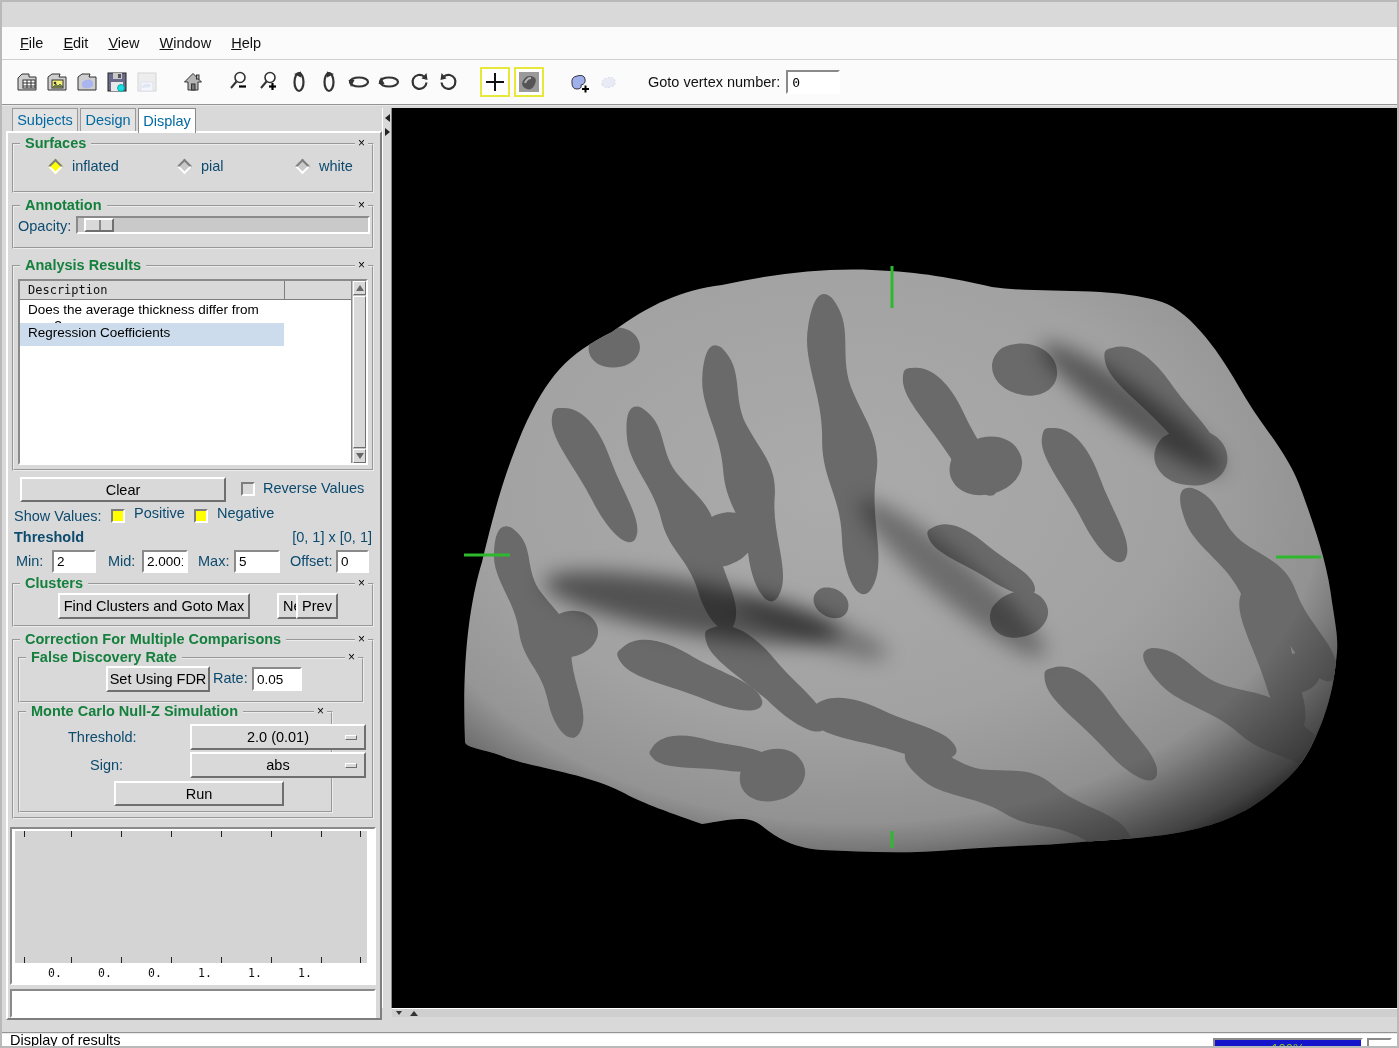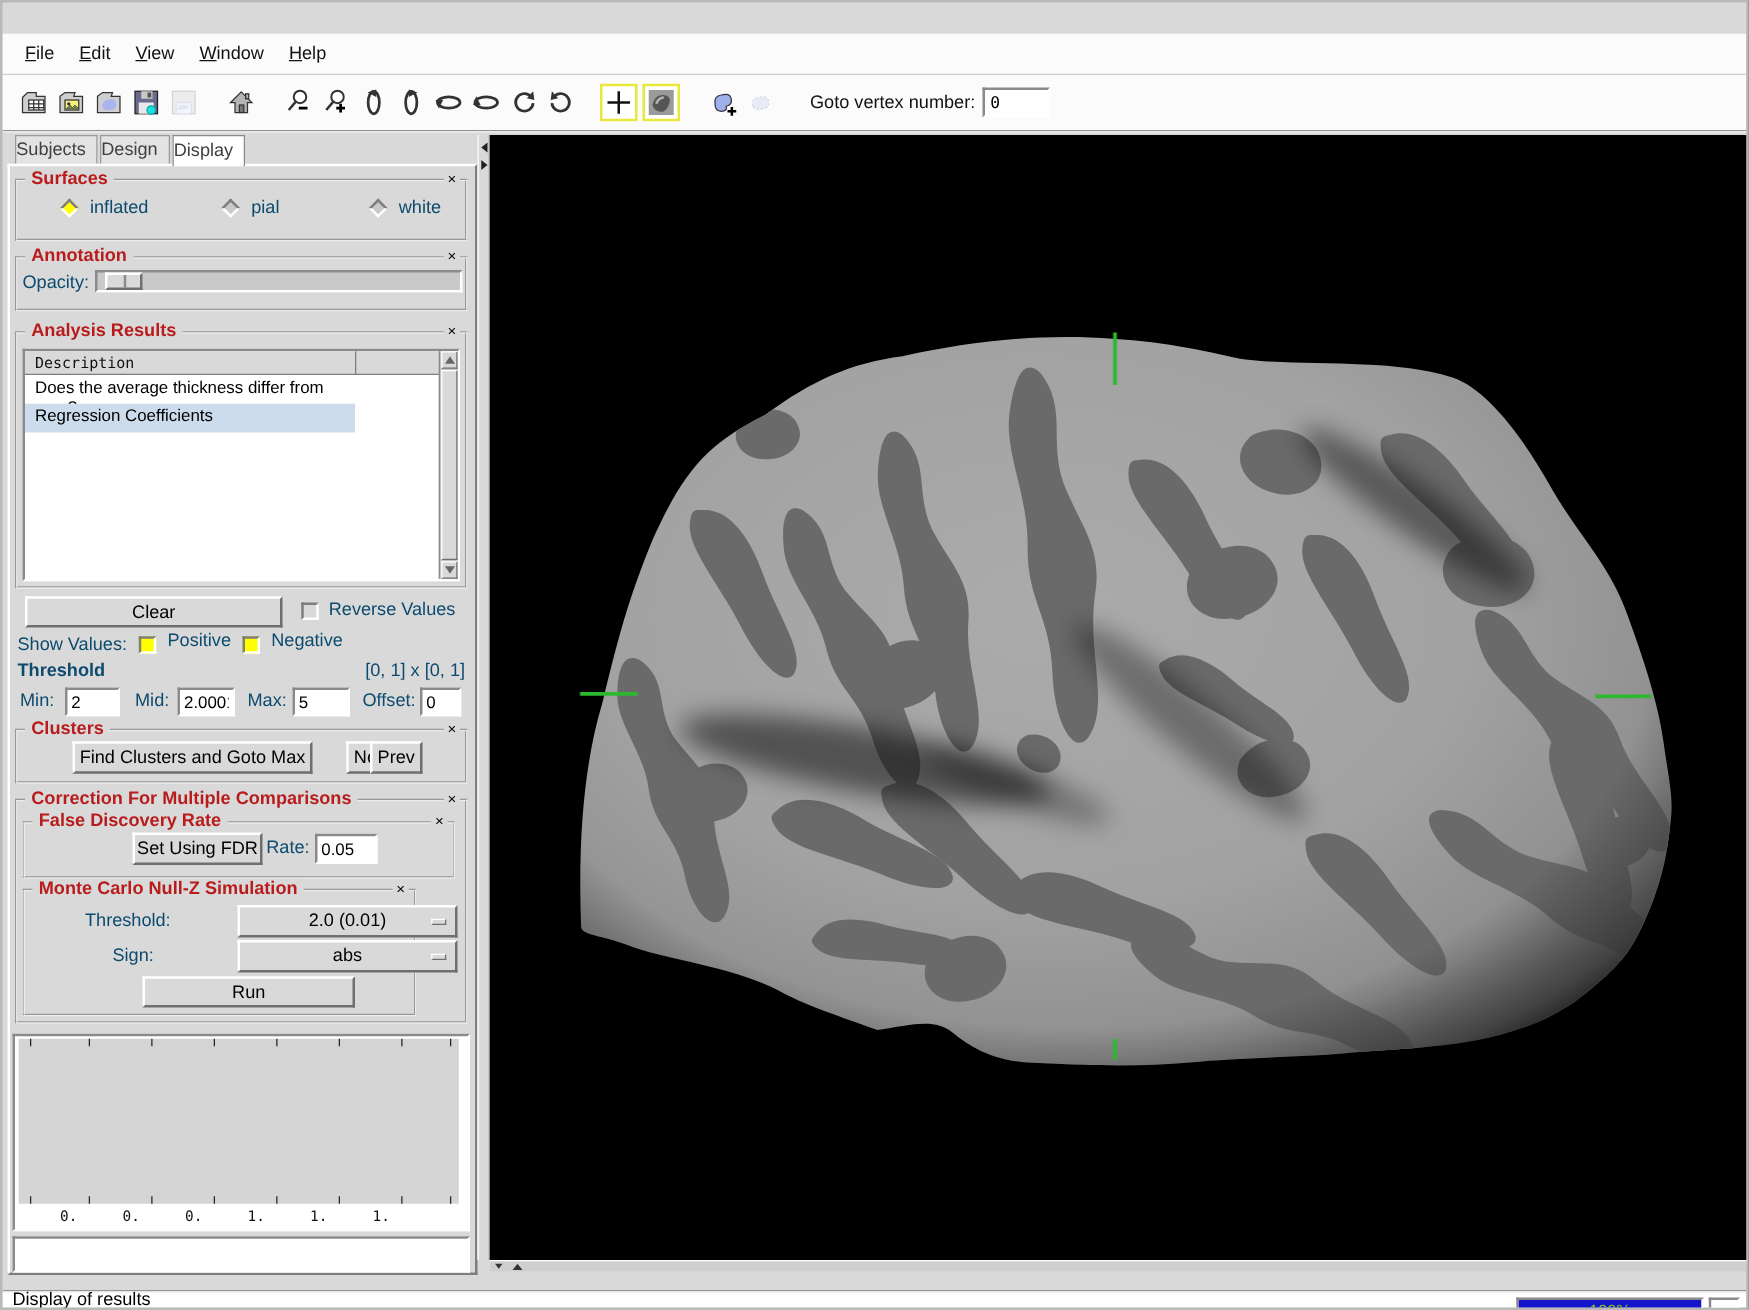--- a/index.html
+++ b/index.html
@@ -40,7 +40,7 @@
   
   .leftpanel { position:absolute; left:4px; top:106px; width:376px; height:912px; }
   .tab { position:absolute; top:0; height:23px; background:#e3e3e3; border:1px solid #9a9a9a;
-    border-bottom:none; font-size:14.5px; display:flex; align-items:center; color:#404040; }
+    border-bottom:none; font-size:14.5px; display:flex; align-items:center; justify-content:center; color:#0369a1; }
   .tab.active { background:#fff; height:25px; z-index:3; border-color:#8a8a8a; }
   .panelbody { position:absolute; left:0; top:23px; width:376px; height:889px; background:#d9d9d9;
     border:2px solid; border-color:#fff #7e7e7e #7e7e7e #fff; }

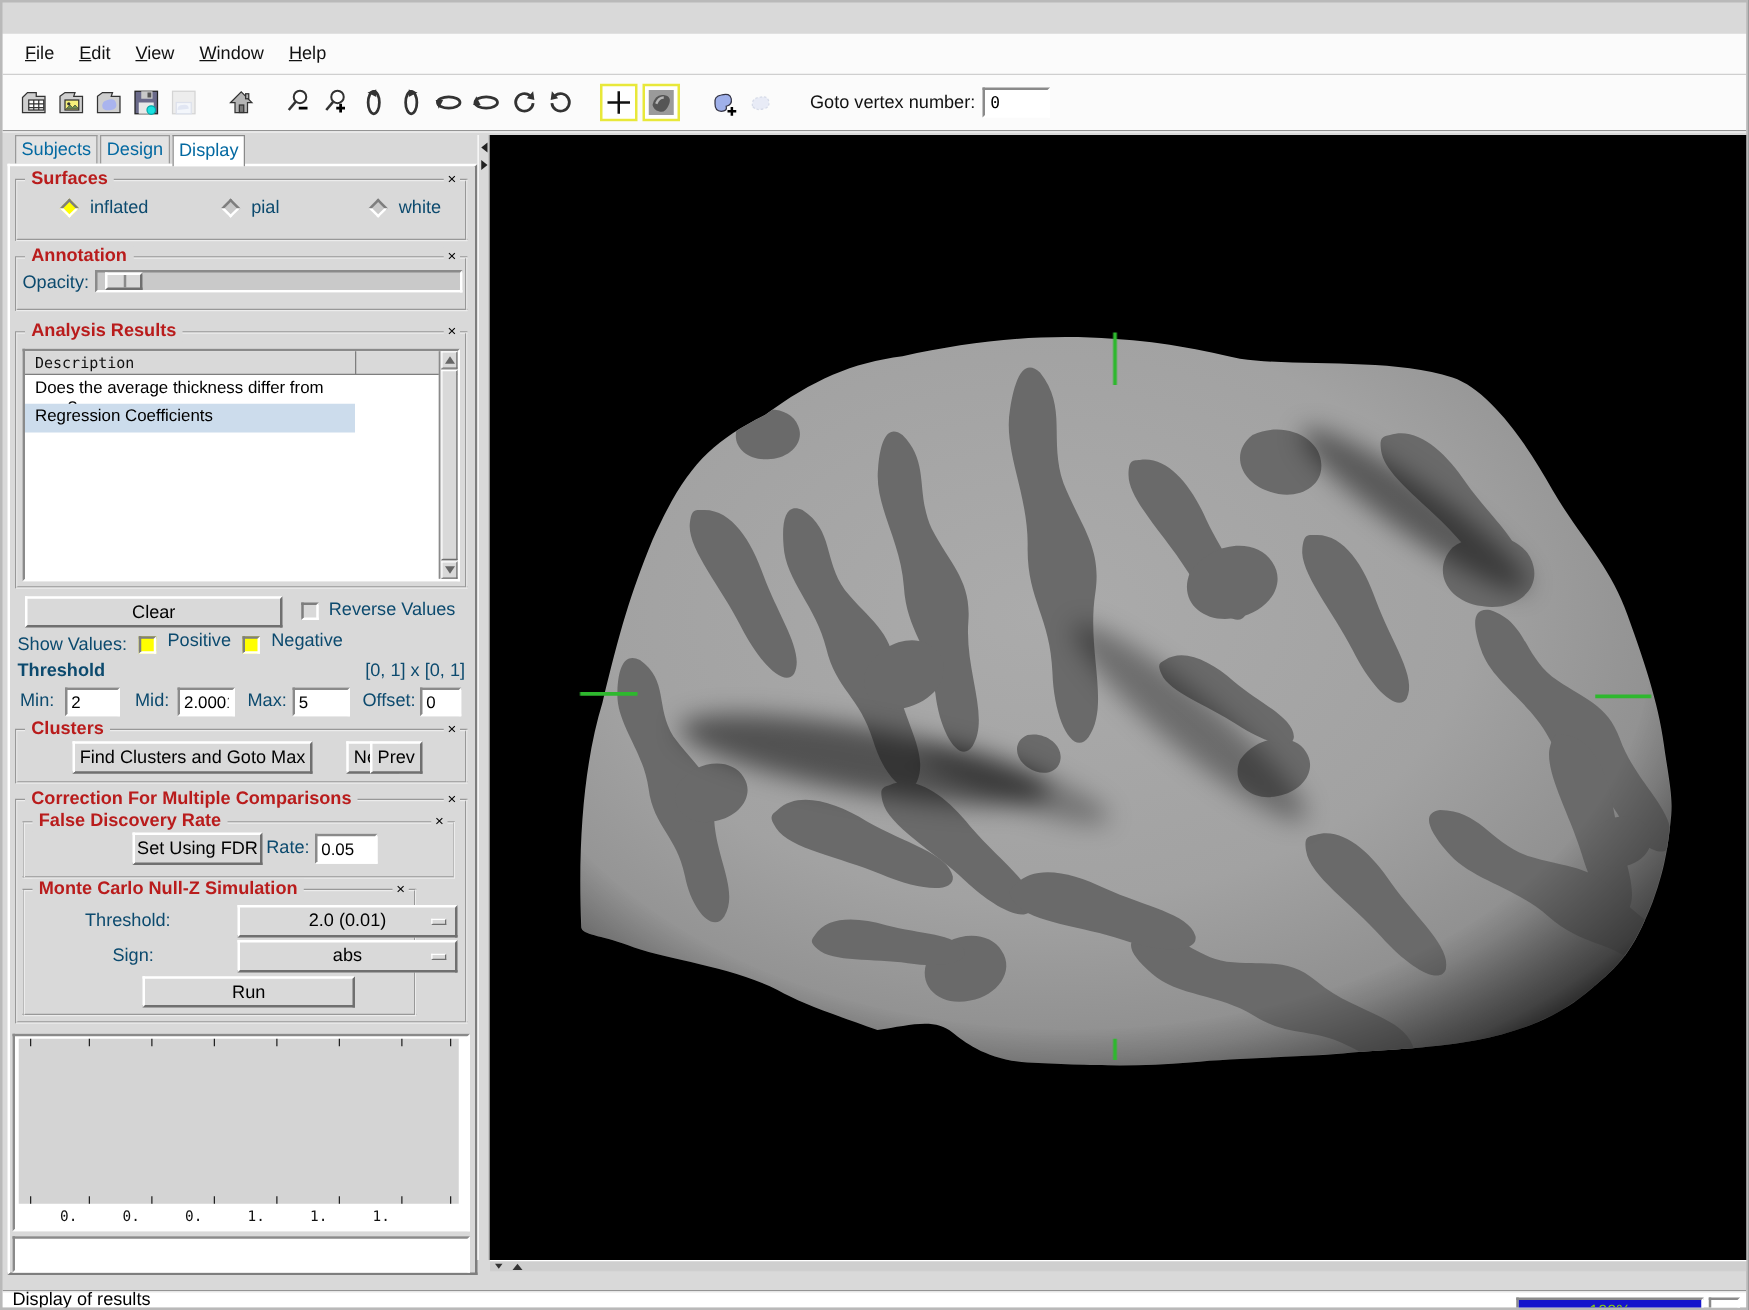--- a/index.html
+++ b/index.html
@@ -48,7 +48,7 @@
   
   .frame { position:absolute; border:2px groove #ececec; }
   .frame-title { position:absolute; top:-10px; left:6px; background:#d9d9d9; padding:0 5px;
-    font-weight:bold; font-size:14.5px; color:#b91c1c; white-space:nowrap; }
+    font-weight:bold; font-size:14.5px; color:#15803d; white-space:nowrap; }
   .frame-x { position:absolute; top:-9px; right:4px; background:#d9d9d9; padding:0 3px;
     font-size:12px; color:#000; line-height:14px; }
   .btn { display:flex; align-items:center; justify-content:center; font-size:14.5px; color:#000;

